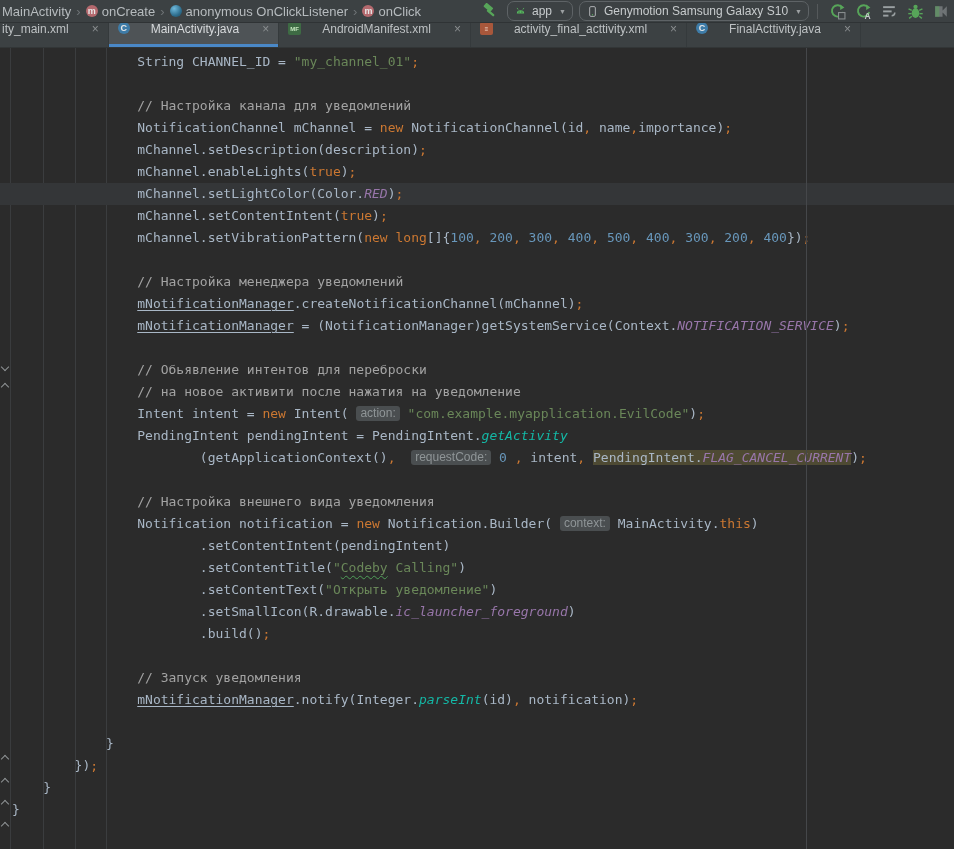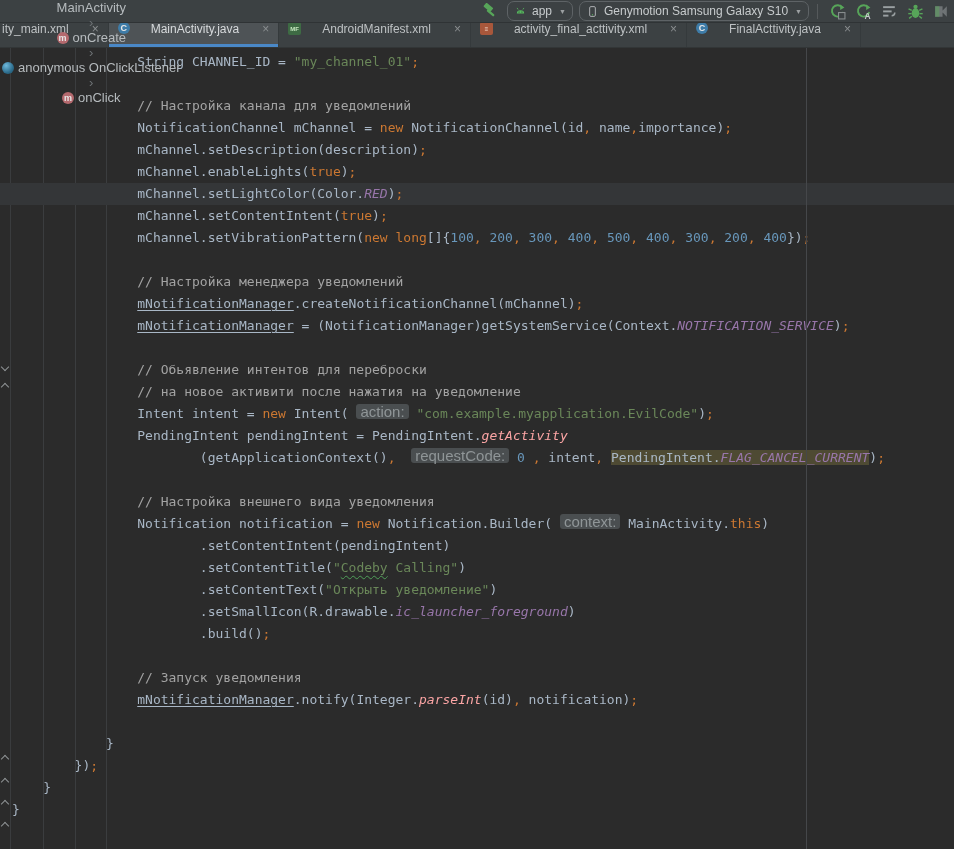--- a/index.html
+++ b/index.html
@@ -9,7 +9,7 @@
   
   .toolbar{position:absolute;top:0;left:0;right:0;height:22px;background:#3C4143;
            display:flex;align-items:center;border-bottom:1px solid #2F3335;z-index:10;}
-  .crumbs{display:flex;align-items:center;height:100%;white-space:nowrap;font-size:13px;color:#B6BBBE;flex-direction:column;}
+  .crumbs{display:flex;align-items:center;height:100%;white-space:nowrap;font-size:13px;color:#B6BBBE;}
   .crumb{display:flex;align-items:center;gap:4px;padding:0 2px;cursor:default;}
   .crumb-sep{color:#6E7376;margin:0 3px;font-size:13px;}
   .ic12{width:13px;height:13px;display:inline-flex;align-items:center;justify-content:center;flex:0 0 auto;}

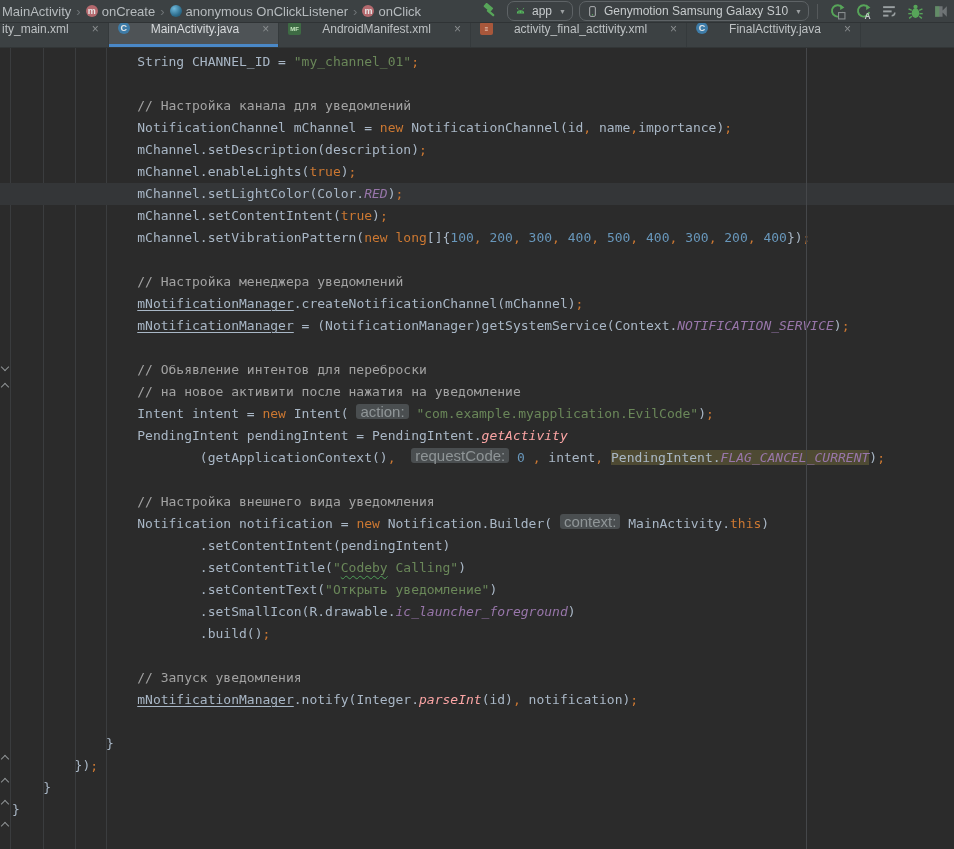--- a/index.html
+++ b/index.html
@@ -58,7 +58,7 @@
   .use{background:#4E4A33;margin-top:32px;}
   .typo{text-decoration:underline wavy #4F9E58;text-underline-offset:3px;text-decoration-thickness:1px;}
   .hintchip{display:inline-block;background:#4A4E50;color:#8F9597;border-radius:3px;padding:0 4px;
-            font-family:"Liberation Sans",sans-serif;font-size:15px;line-height:15px;vertical-align:1px;}
+            font-family:"Liberation Sans",sans-serif;font-size:12px;line-height:15px;vertical-align:1px;}
   .fold{position:absolute;left:2px;width:6px;height:6px;z-index:4;}
   .fold::before{content:"";position:absolute;left:0;top:1px;width:5px;height:5px;
                 border:solid #8F9395;border-width:0 0 1.5px 1.5px;transform:rotate(-45deg);}

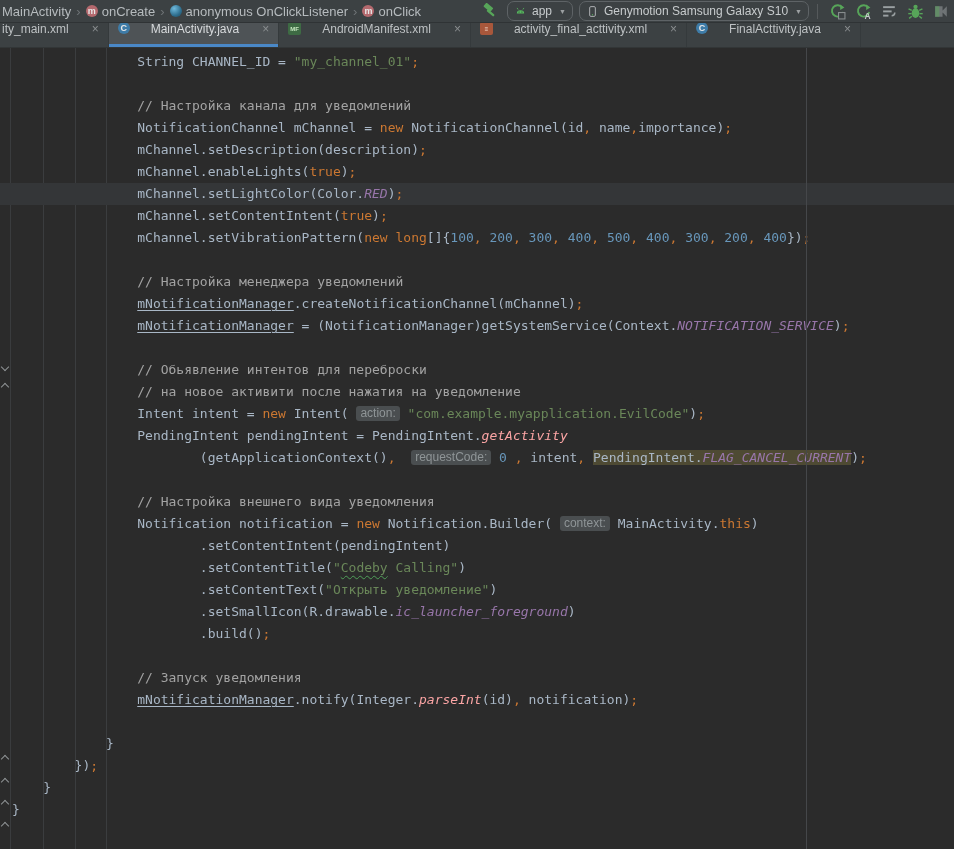--- a/index.html
+++ b/index.html
@@ -53,7 +53,7 @@
   .cmt{color:#a3a3a3;}
   .p{color:#CC7832;}
   .const{color:#9876AA;font-style:italic;}
-  .stat{font-style:italic;color:#fca5a5;}
+  .stat{font-style:italic;color:#14b8a6;}
   .fld{color:#A9B7C6;text-decoration:underline;text-underline-offset:2px;text-decoration-thickness:1px;}
   .use{background:#4E4A33;margin-top:32px;}
   .typo{text-decoration:underline wavy #4F9E58;text-underline-offset:3px;text-decoration-thickness:1px;}

